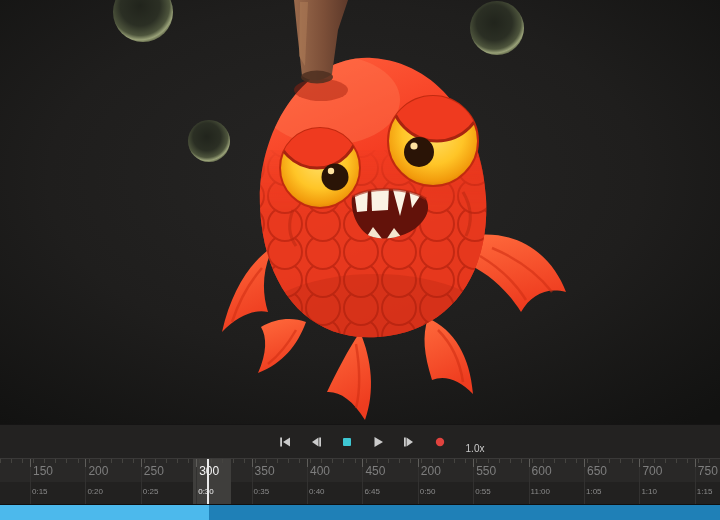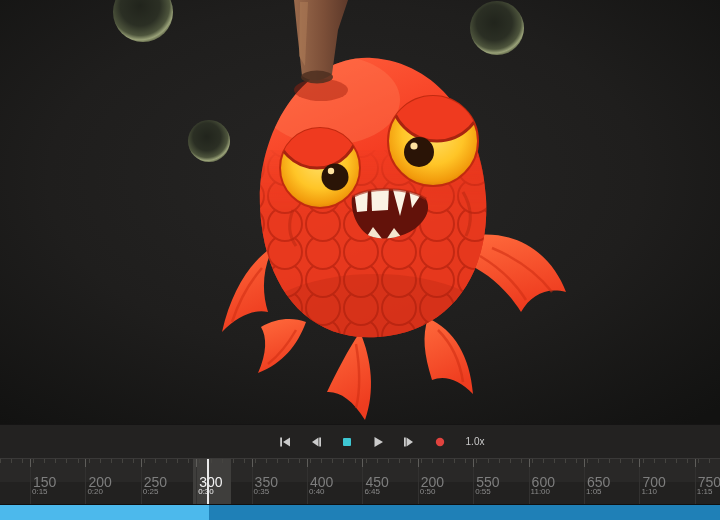--- a/index.html
+++ b/index.html
@@ -14,7 +14,7 @@
   
   .transport{height:34px;background:#232221;border-top:1px solid #151414;
     display:flex;align-items:center;justify-content:center}
-  .transport-inner{display:flex;align-items:center;gap:5px;transform:translateX(18px)}
+  .transport-inner{display:flex;align-items:flex-end;gap:5px;transform:translateX(18px)}
   .tbtn{width:26px;height:24px;background:transparent;border:none;display:flex;
     align-items:center;justify-content:center;cursor:pointer;padding:0}
   .tbtn svg{display:block}

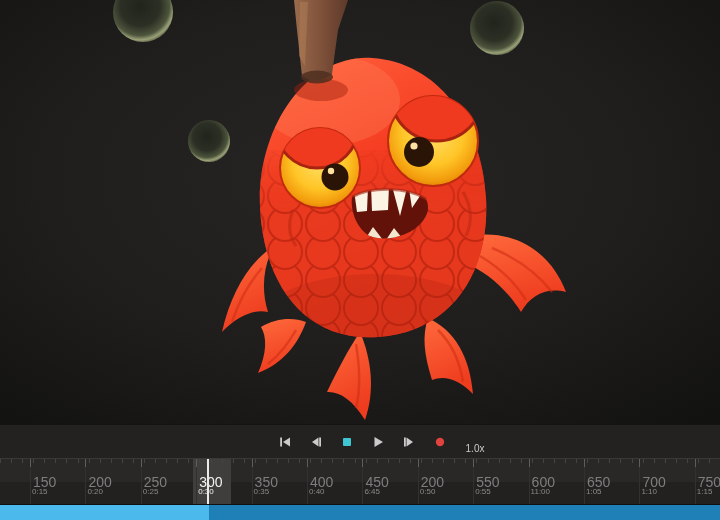--- a/index.html
+++ b/index.html
@@ -31,7 +31,7 @@
   .tick{position:absolute;top:0;height:100%}
   .tick .sep{position:absolute;left:0;top:0;width:1px;height:100%;background:#323130}
   .tick .tline{position:absolute;left:0;top:0;width:1px;height:8px;background:#5e5d5a}
-  .tick .frame{position:absolute;left:3px;top:15px;font-size:14px;color:#7e7e7e;white-space:nowrap}
+  .tick .frame{position:absolute;left:3px;top:5px;font-size:12px;color:#7e7e7e;white-space:nowrap}
   .tick .time{position:absolute;left:2px;top:28px;font-size:8px;color:#8a8a8a;white-space:nowrap}
   .tick.current .frame,.tick.current .time{color:#f2f2f2;font-weight:normal}
   .playhead{position:absolute;top:0;width:2px;height:100%;z-index:6;

